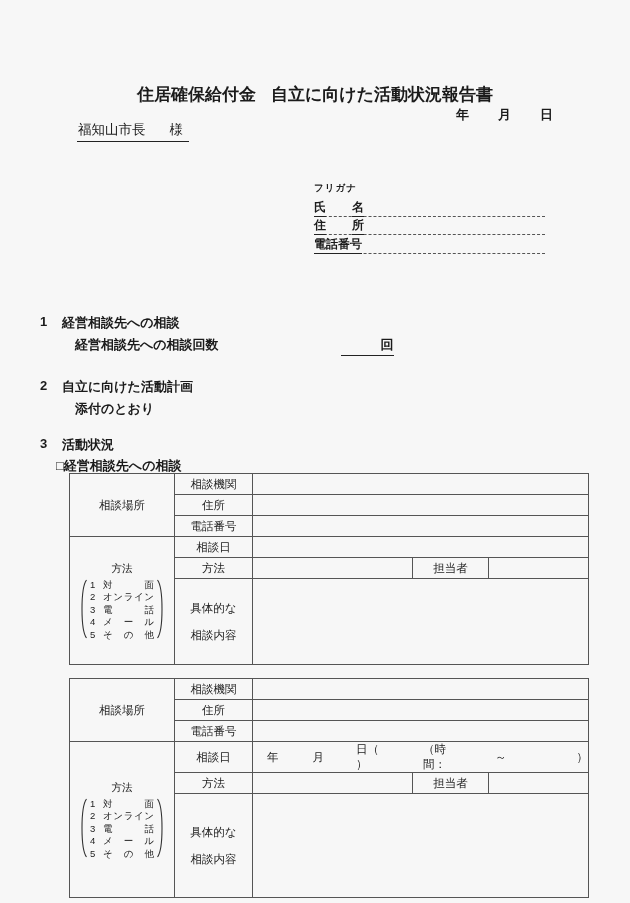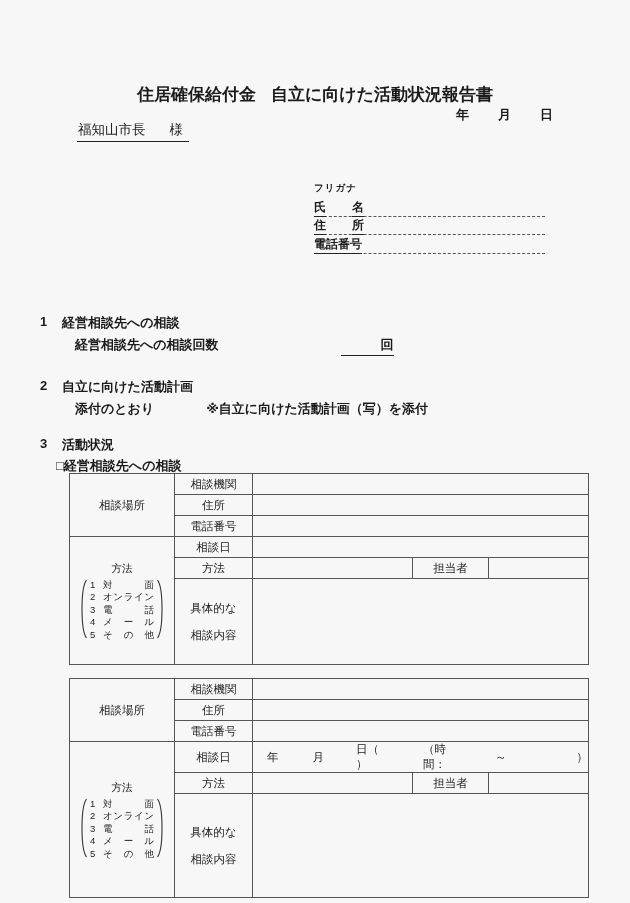--- a/index.html
+++ b/index.html
@@ -149,7 +149,6 @@
   </div>
   <div class="abs s2-sub">
     <span>添付のとおり</span>
-    <span class="note">※自立に向けた活動計画（写）を添付</span>
   </div>
 
   <div class="abs sec-head s3-head">

